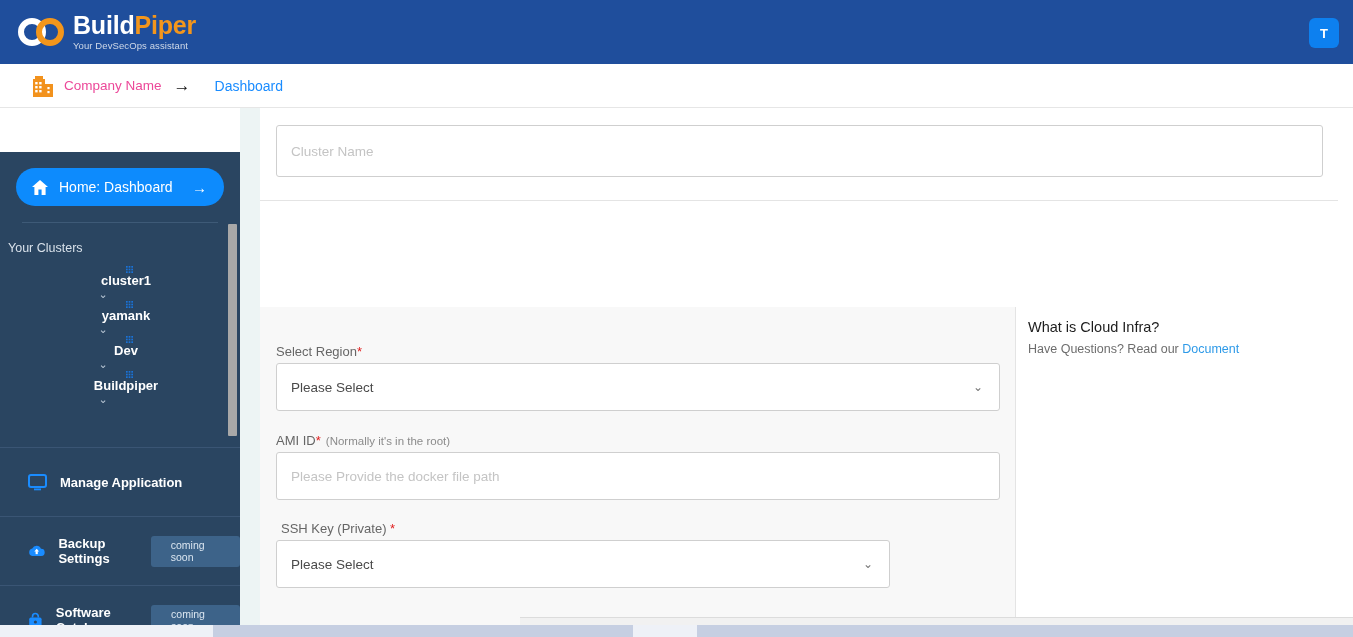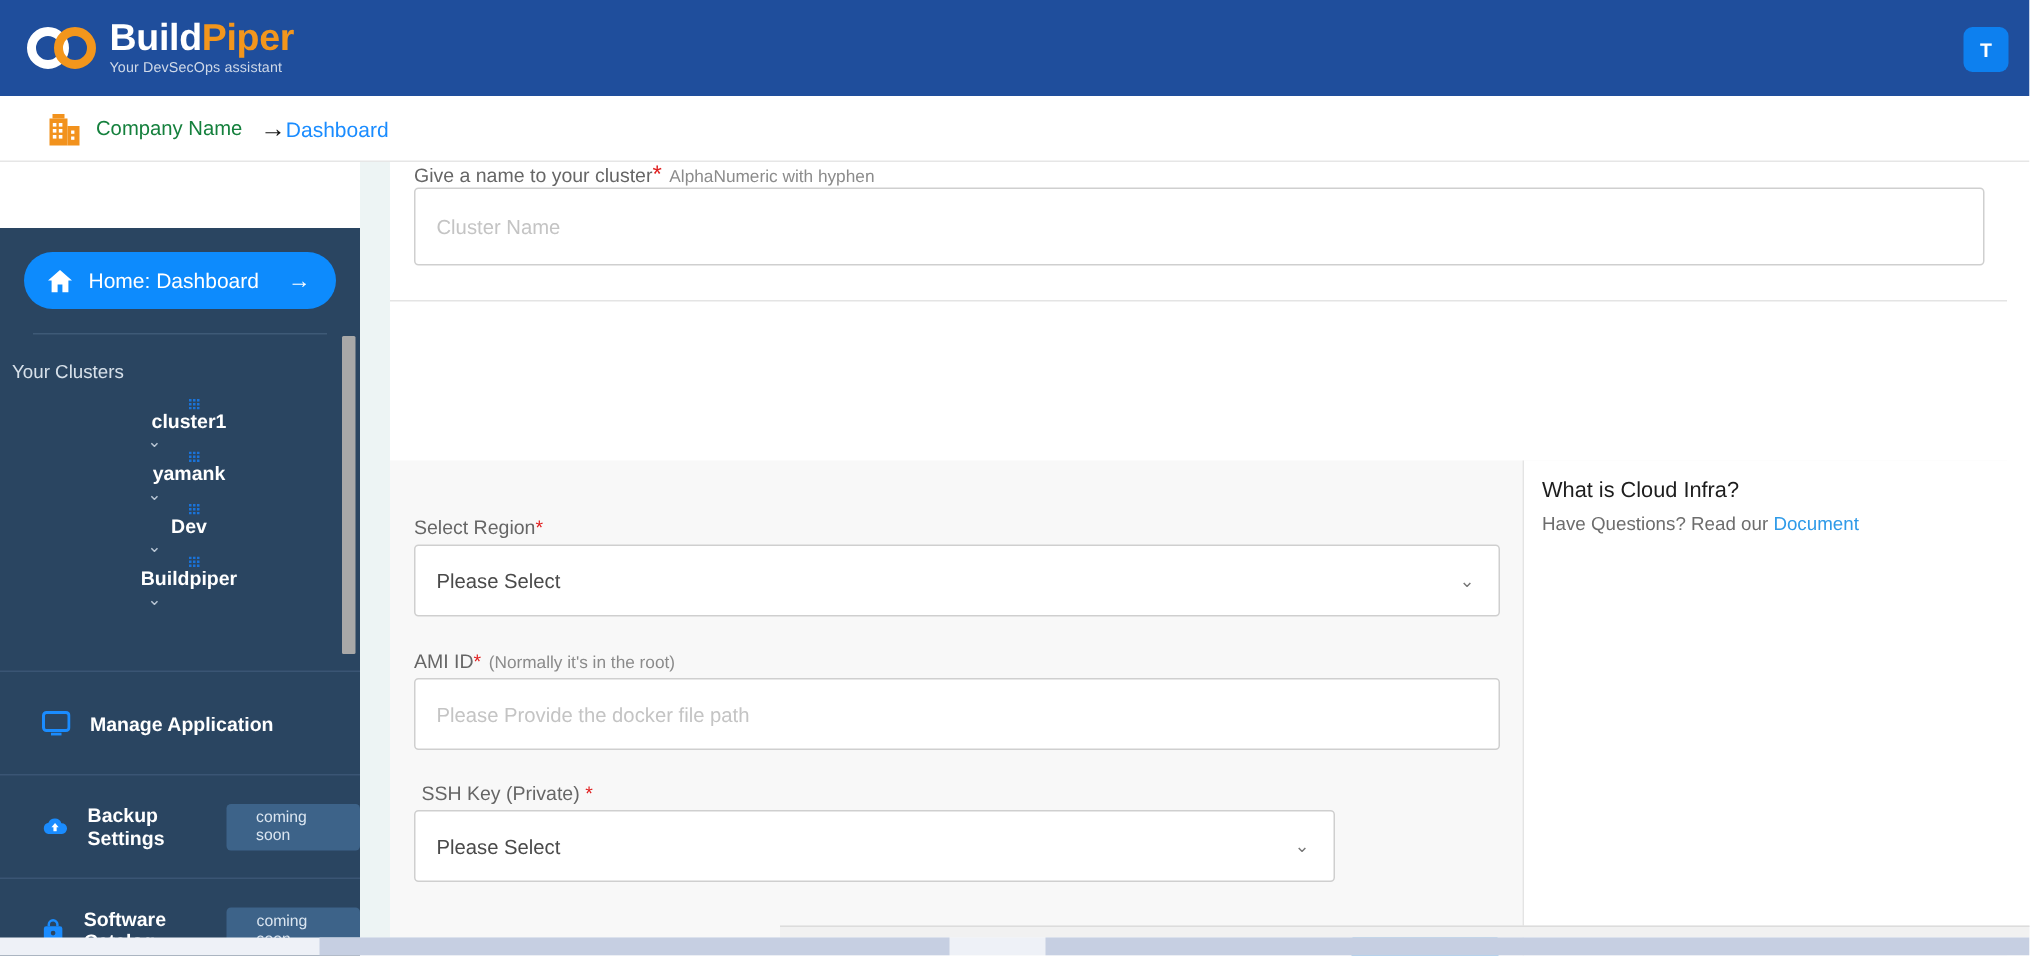--- a/index.html
+++ b/index.html
@@ -40,7 +40,7 @@
     border-bottom: 1px solid #e6e6e6;
   }
   .bld { margin-left: 32px; display: block; }
-  .crumb-company { font-size: 13.5px; color: #15803d; margin-left: 10px; }
+  .crumb-company { font-size: 13.5px; color: #ec4899; margin-left: 10px; }
   .crumb-arrow { font-size: 17px; color: #111; margin-left: 12px; line-height: 1; font-weight: bold; }
   .crumb-link { font-size: 14px; color: #1a8cff; cursor: pointer; }
 

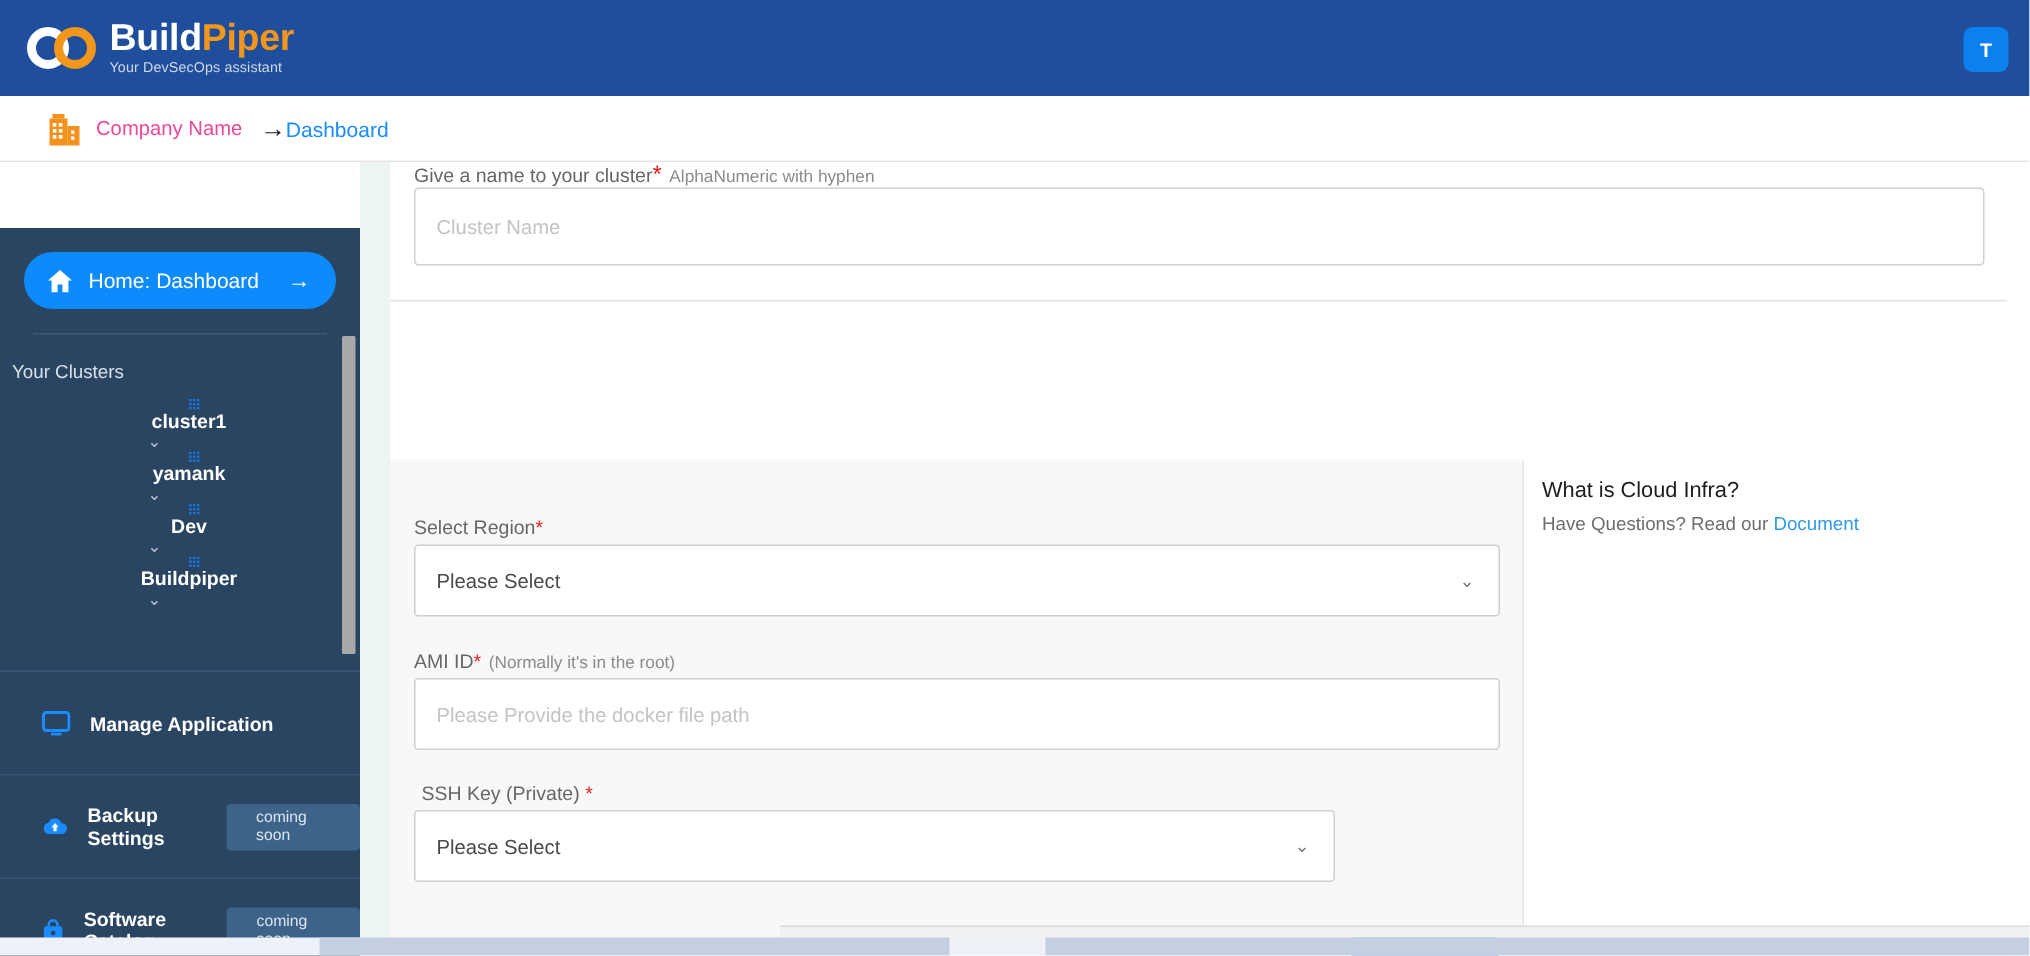--- a/index.html
+++ b/index.html
@@ -42,7 +42,7 @@
   .bld { margin-left: 32px; display: block; }
   .crumb-company { font-size: 13.5px; color: #ec4899; margin-left: 10px; }
   .crumb-arrow { font-size: 17px; color: #111; margin-left: 12px; line-height: 1; font-weight: bold; }
-  .crumb-link { font-size: 14px; color: #1a8cff; cursor: pointer; }
+  .crumb-link { font-size: 14px; color: #1a8cff; margin-left: 24px; cursor: pointer; }
 
   
   .sidebar {

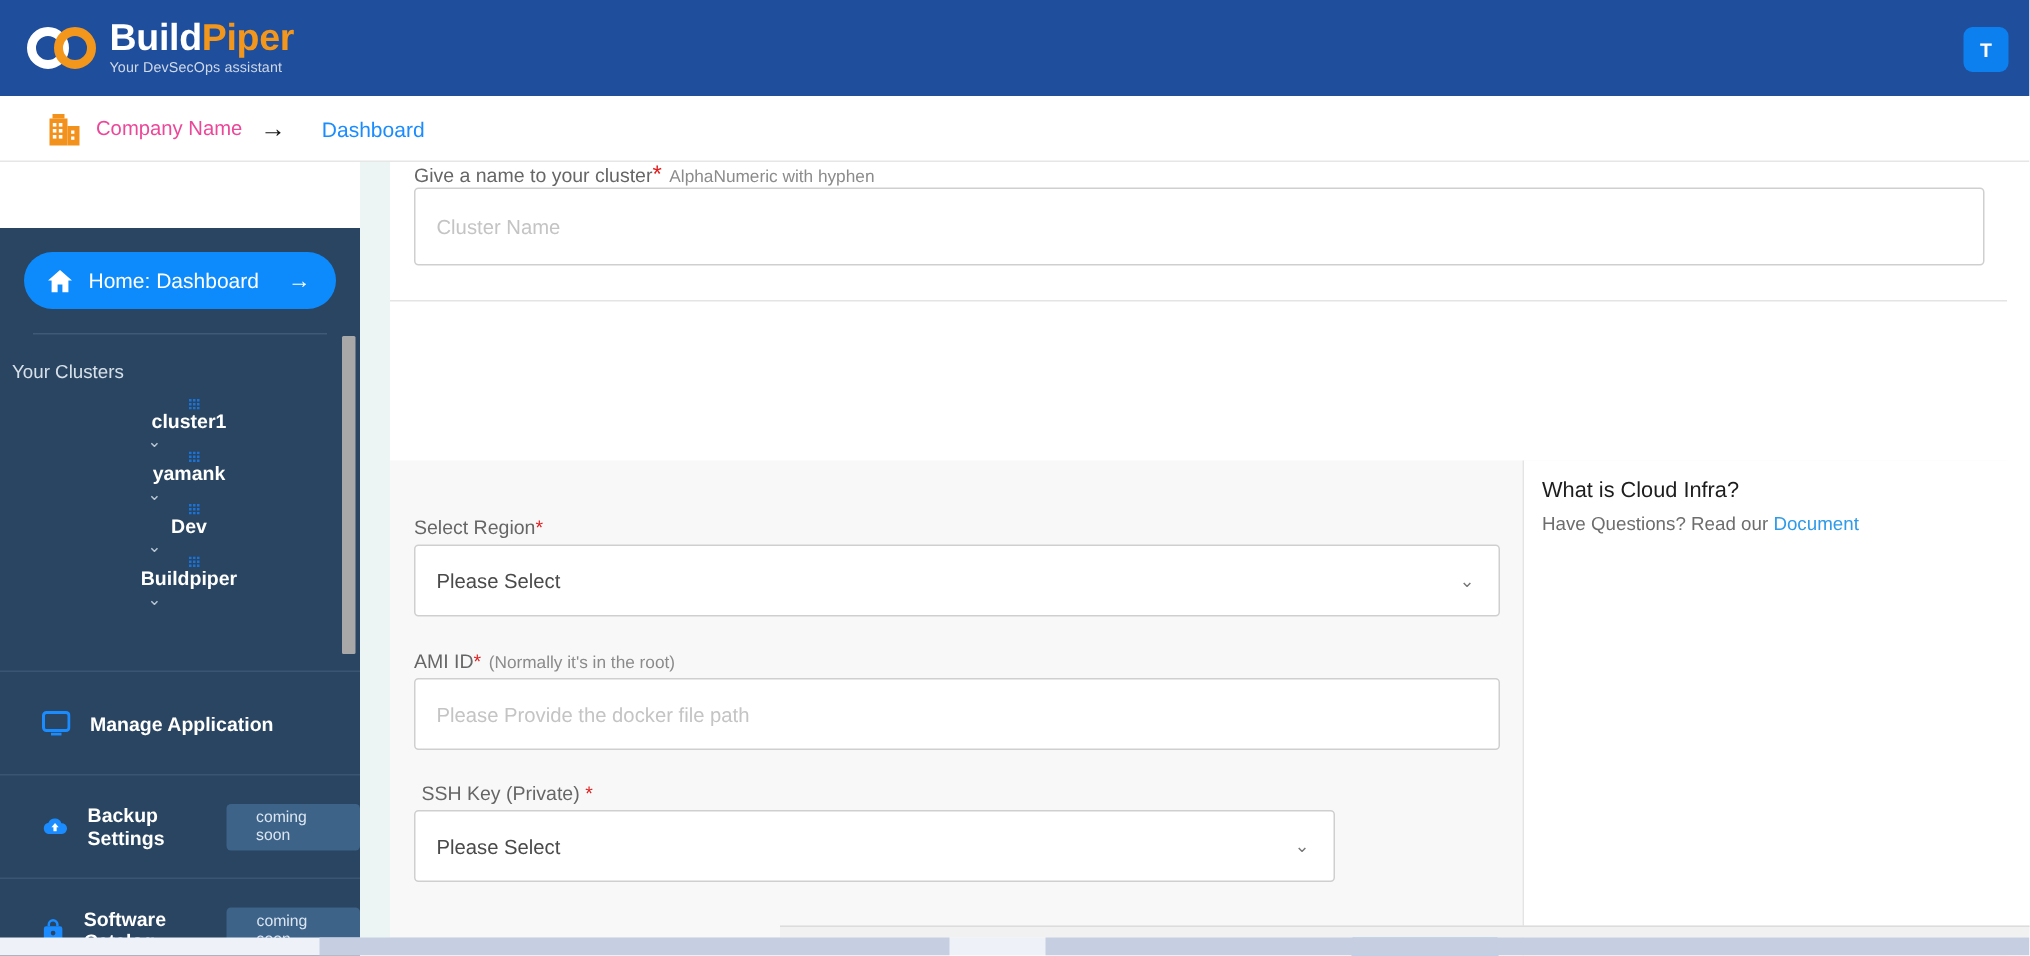--- a/index.html
+++ b/index.html
@@ -302,9 +302,6 @@
   <div class="main">
 
     <div class="name-card">
-      <div class="name-label">
-        <span class="fld-label">Give a name to your cluster</span><span class="req">*</span><span class="fld-hint">AlphaNumeric with hyphen</span>
-      </div>
       <input class="txtinput name-input" type="text" placeholder="Cluster Name" style="">
     </div>
 

